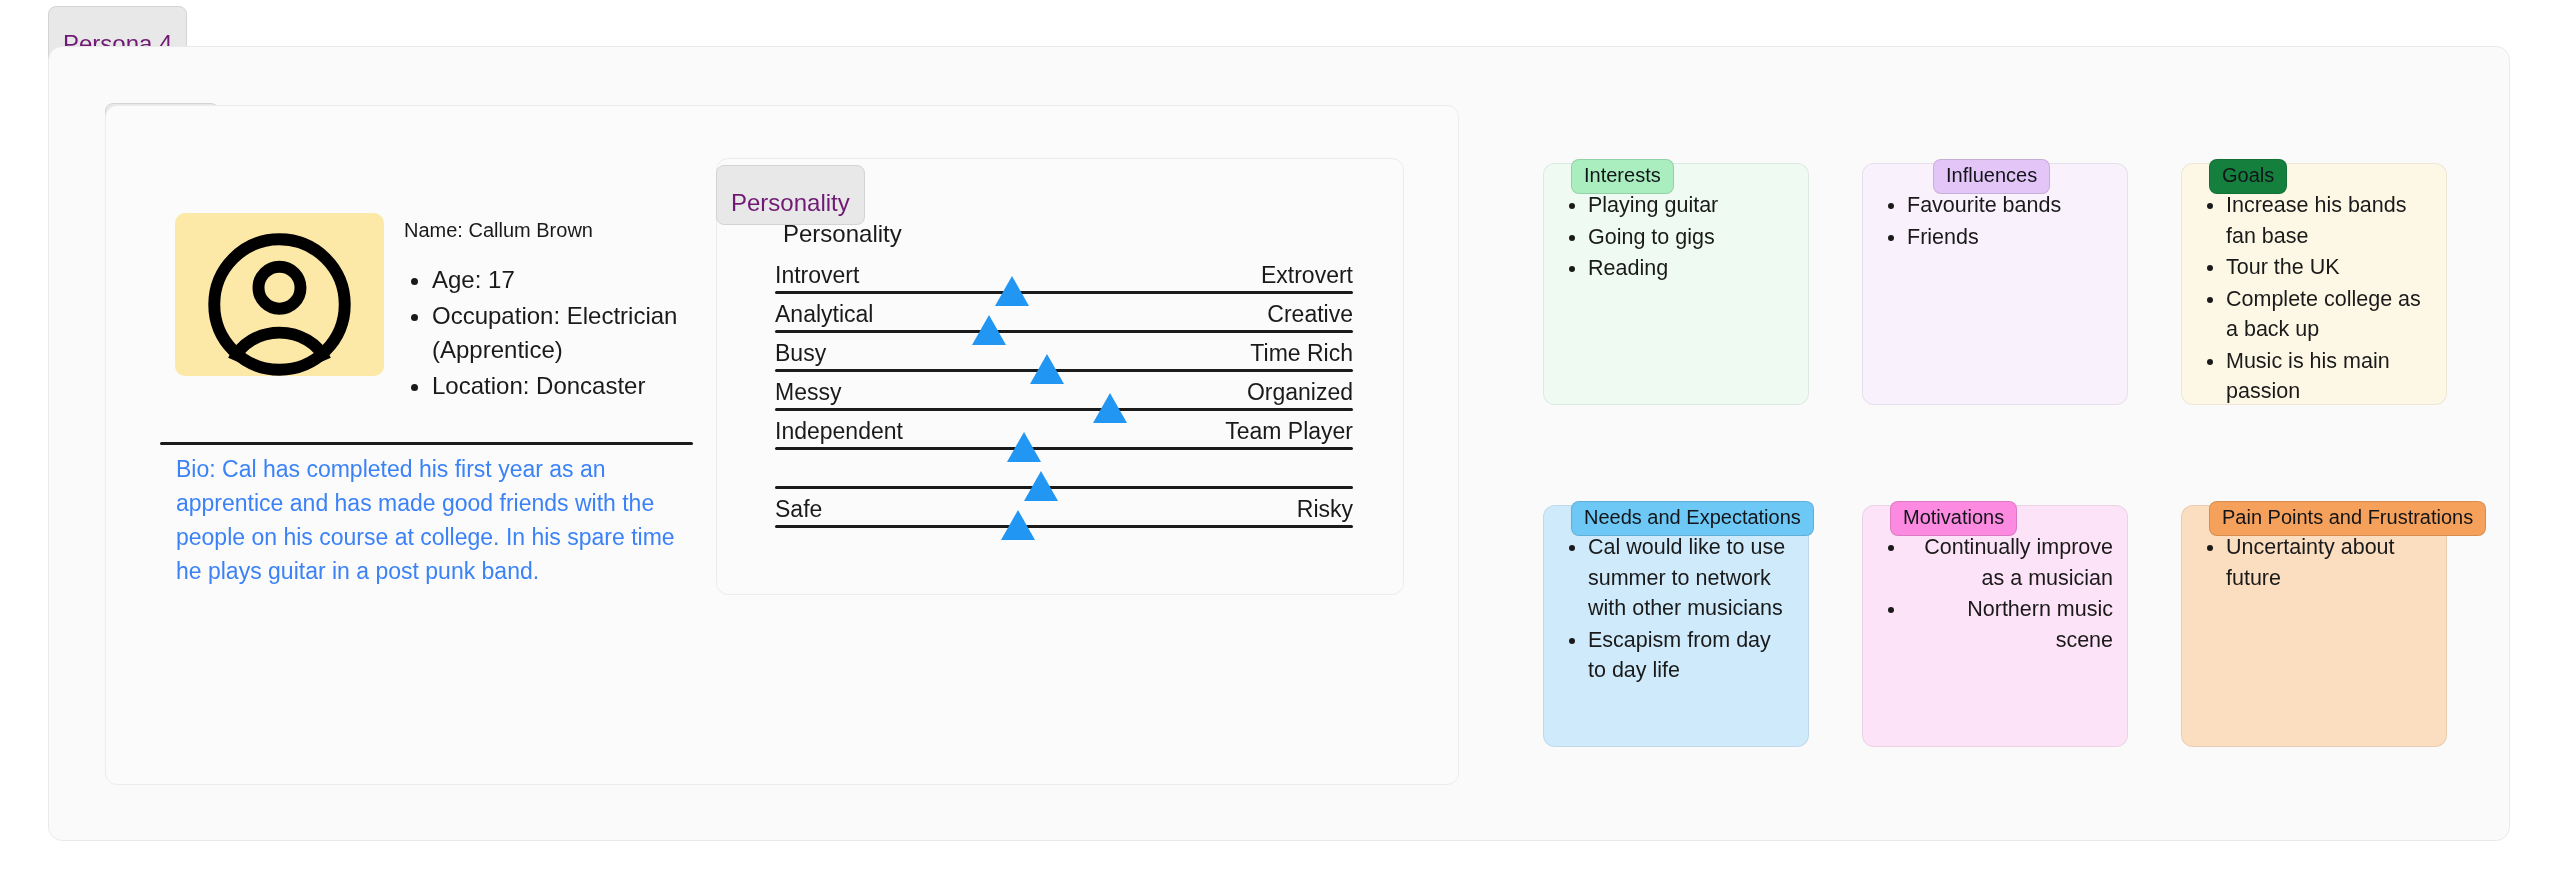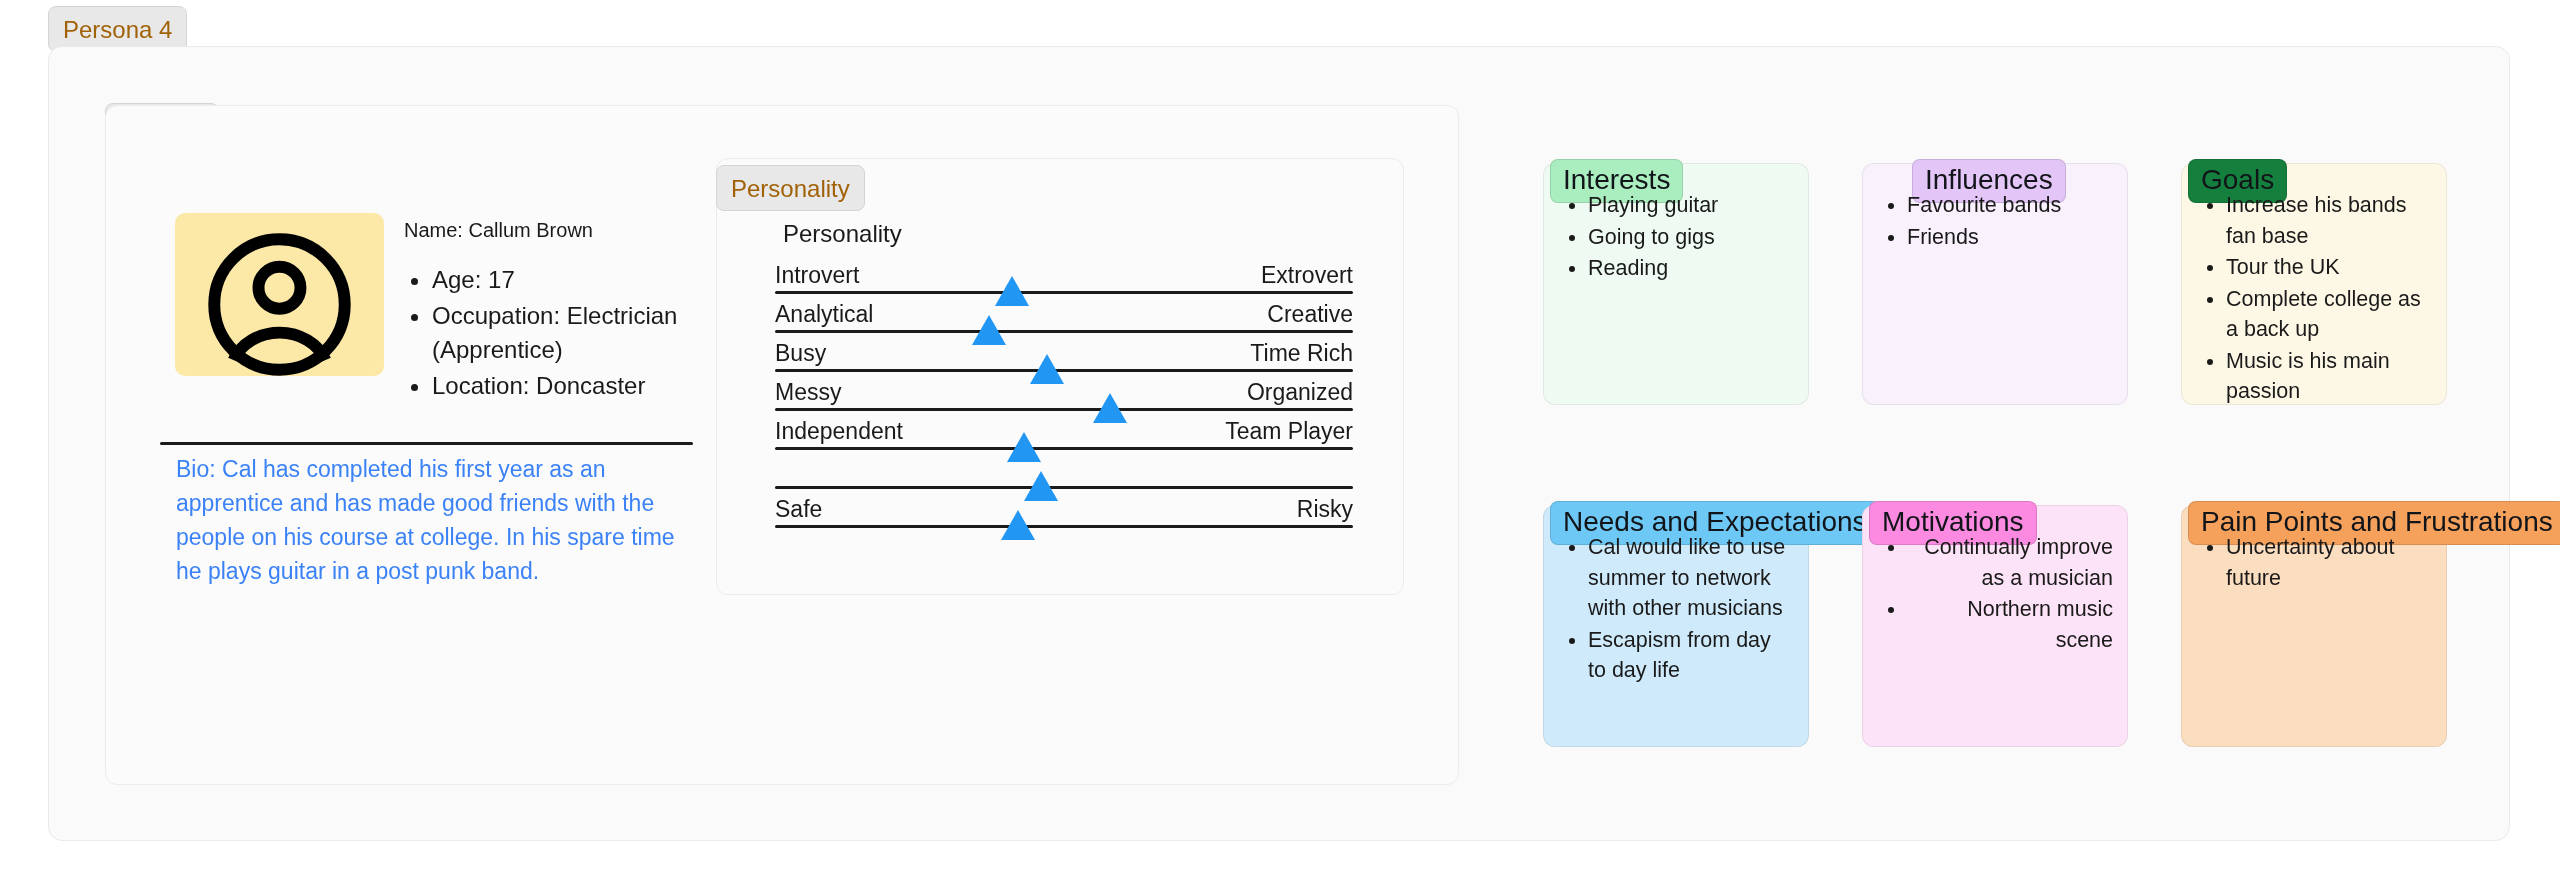--- a/index.html
+++ b/index.html
@@ -19,8 +19,8 @@
     border: 1px solid #d4d4d4;
     border-radius: 8px;
     font-size: 24px;
-    color: #a16207;
-    padding: 9px 14px 7px 14px;
+    color: #701a75;
+    padding: 23px 14px 7px 14px;
     white-space: nowrap;
     line-height: 1.15;
   }

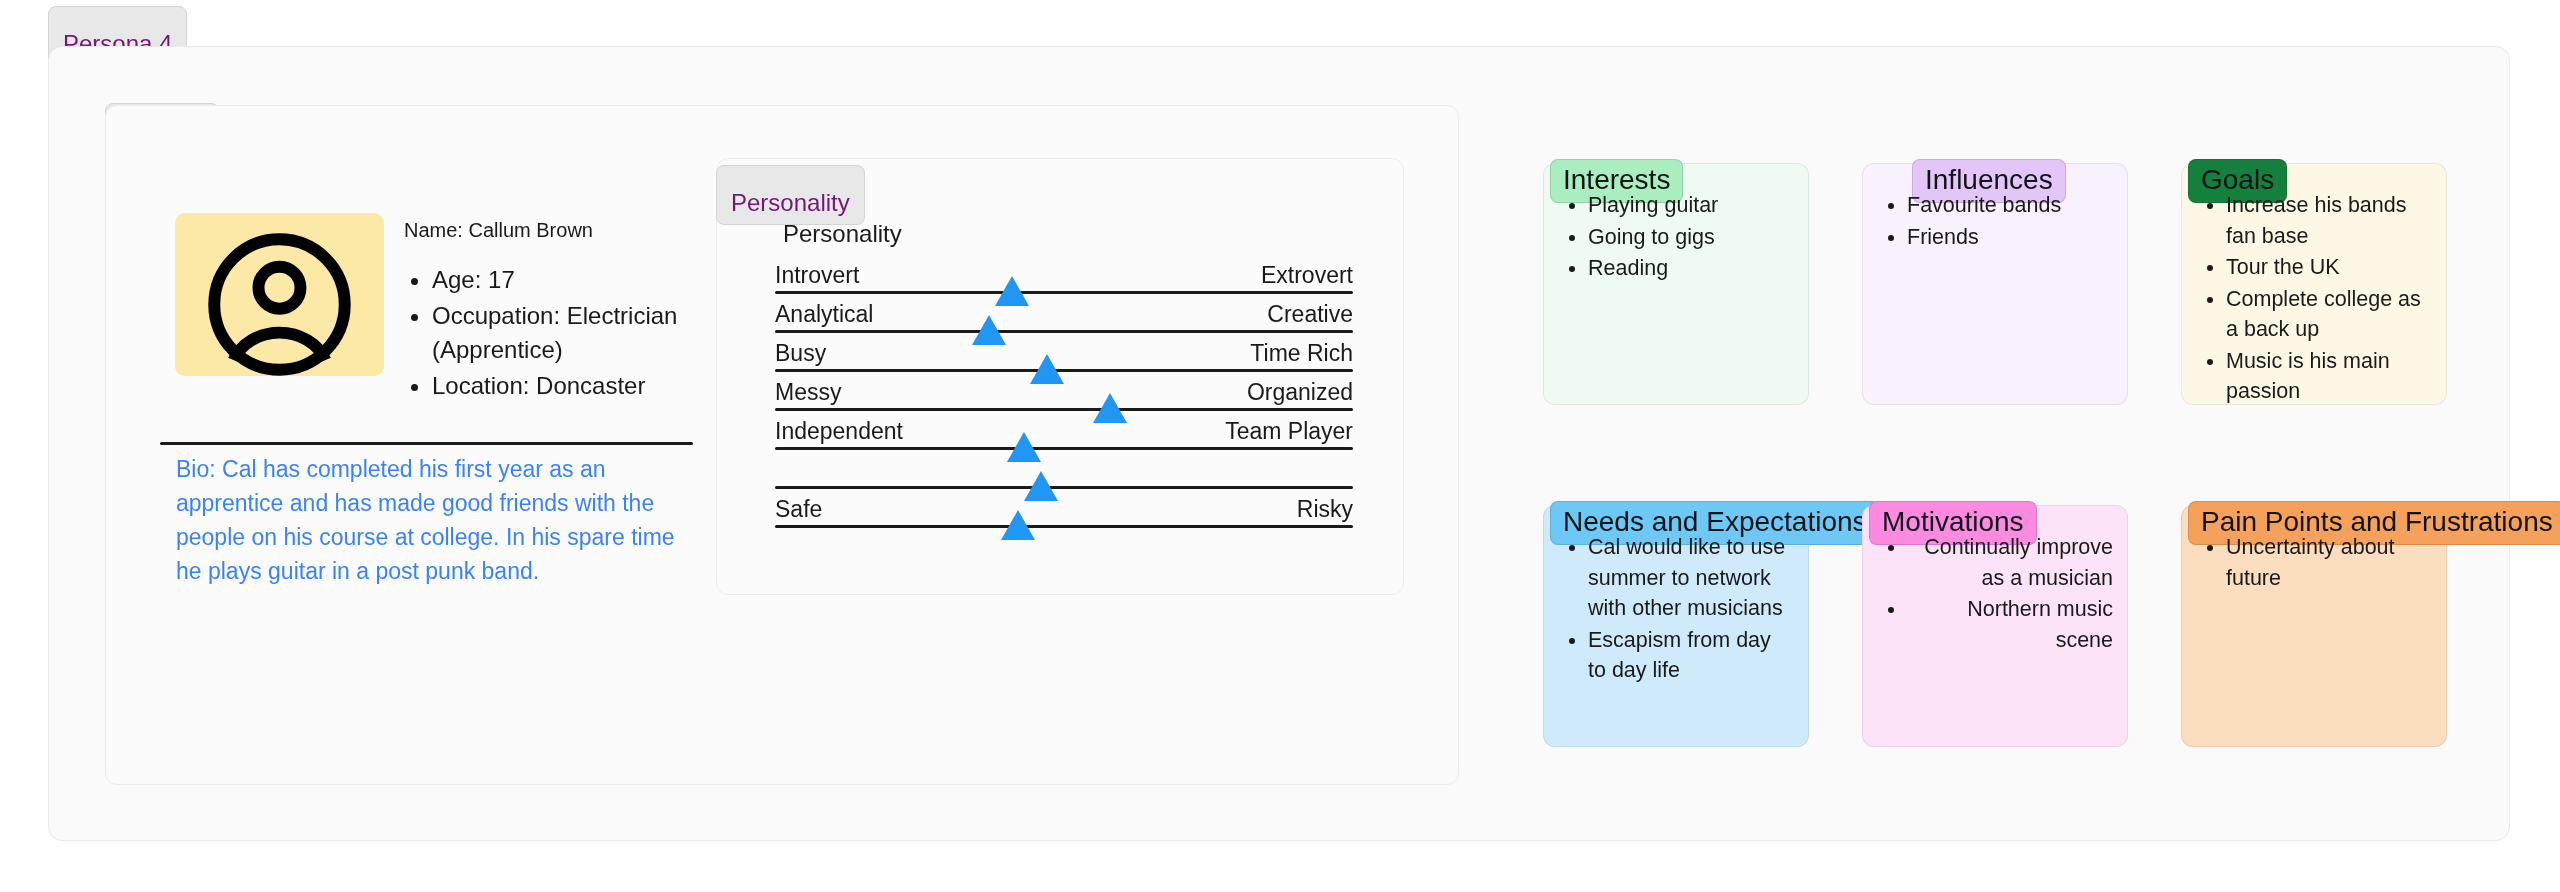--- a/index.html
+++ b/index.html
@@ -129,9 +129,9 @@
   }
   .card-tab {
     position: absolute;
-    left: 6px; top: -5px;
+    left: 27px; top: -5px;
     border-radius: 8px;
-    font-size: 28px;
+    font-size: 20px;
     color: #111418;
     padding: 4px 12px 6px 12px;
     white-space: nowrap;

